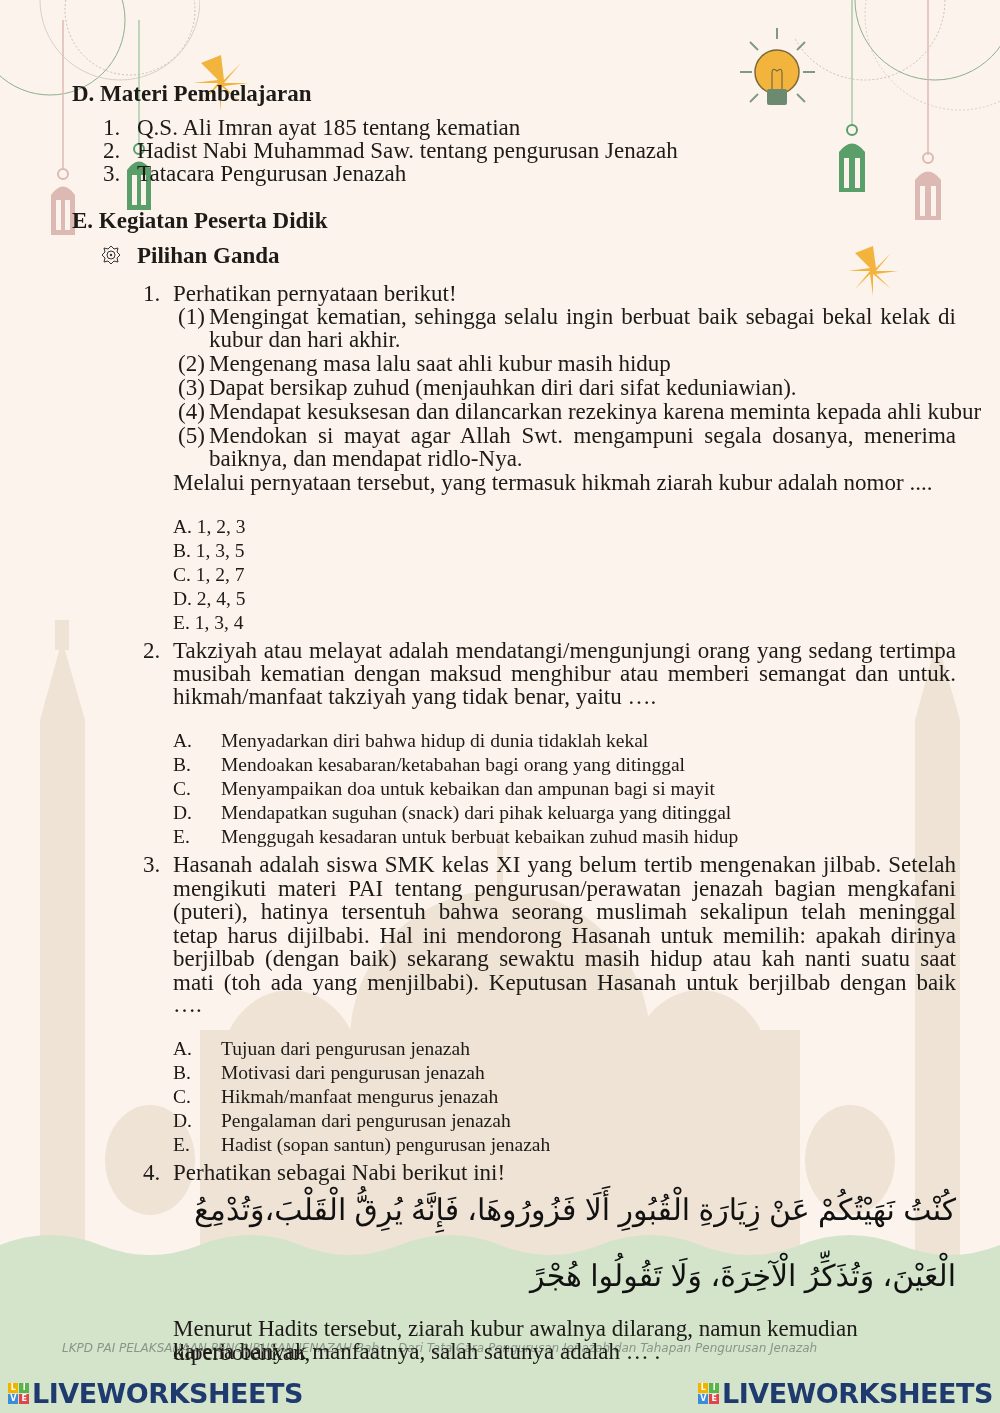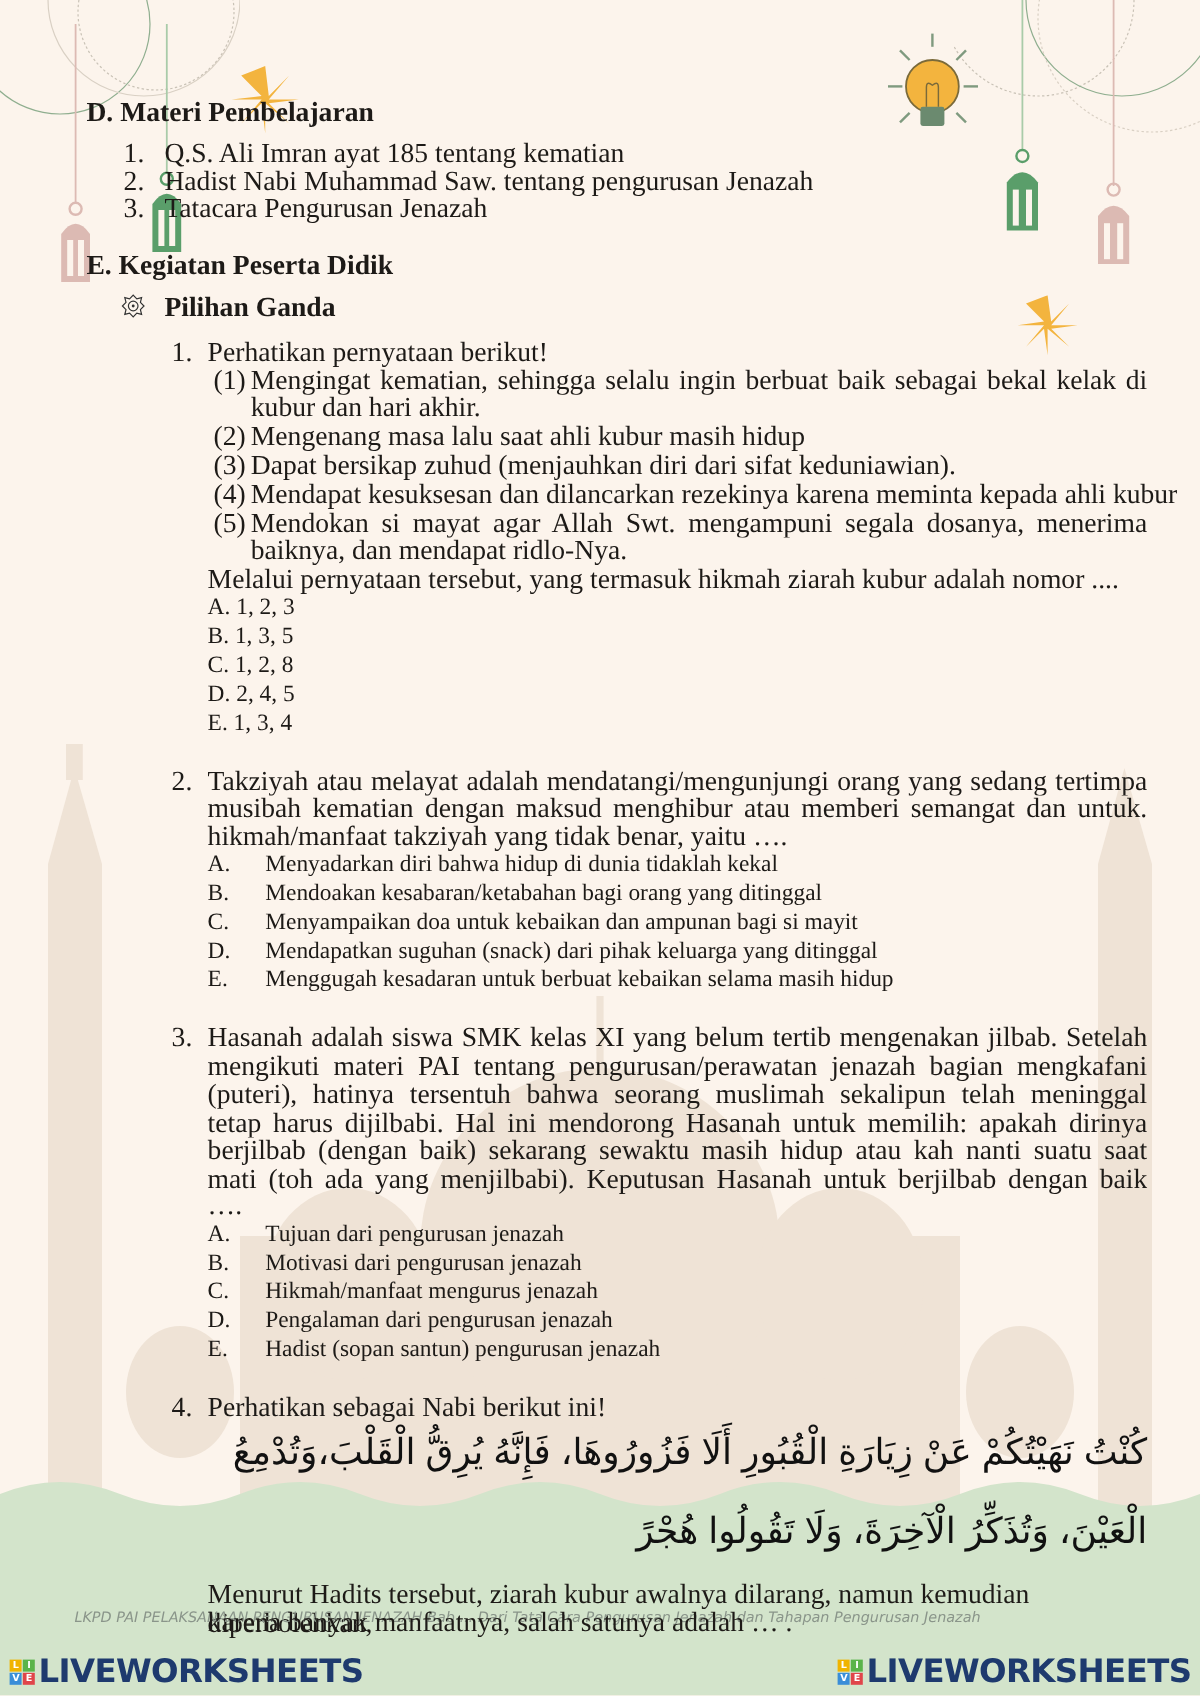--- a/index.html
+++ b/index.html
@@ -10,7 +10,7 @@
   .h { font-weight:bold; }
   .justify { text-align:justify; }
   .justify::after { content:""; display:inline-block; width:100%; }
-  .opt { position:absolute; font-size:19.5px; line-height:23.6px; white-space:nowrap; }
+  .opt { position:absolute; font-size:19.5px; line-height:23.6px; white-space:nowrap;margin-top:20px; }
   .optletter { display:inline-block; width:48px; }
   .arabic { position:absolute; font-family:Liberation Sans, sans-serif; font-size:30px; direction:rtl; text-align:right; color:#111; white-space:nowrap; }
   .footer-note { position:absolute; font-family:"DejaVu Sans", sans-serif; font-size:12px; color:#8a958a; white-space:nowrap;font-style:italic; }

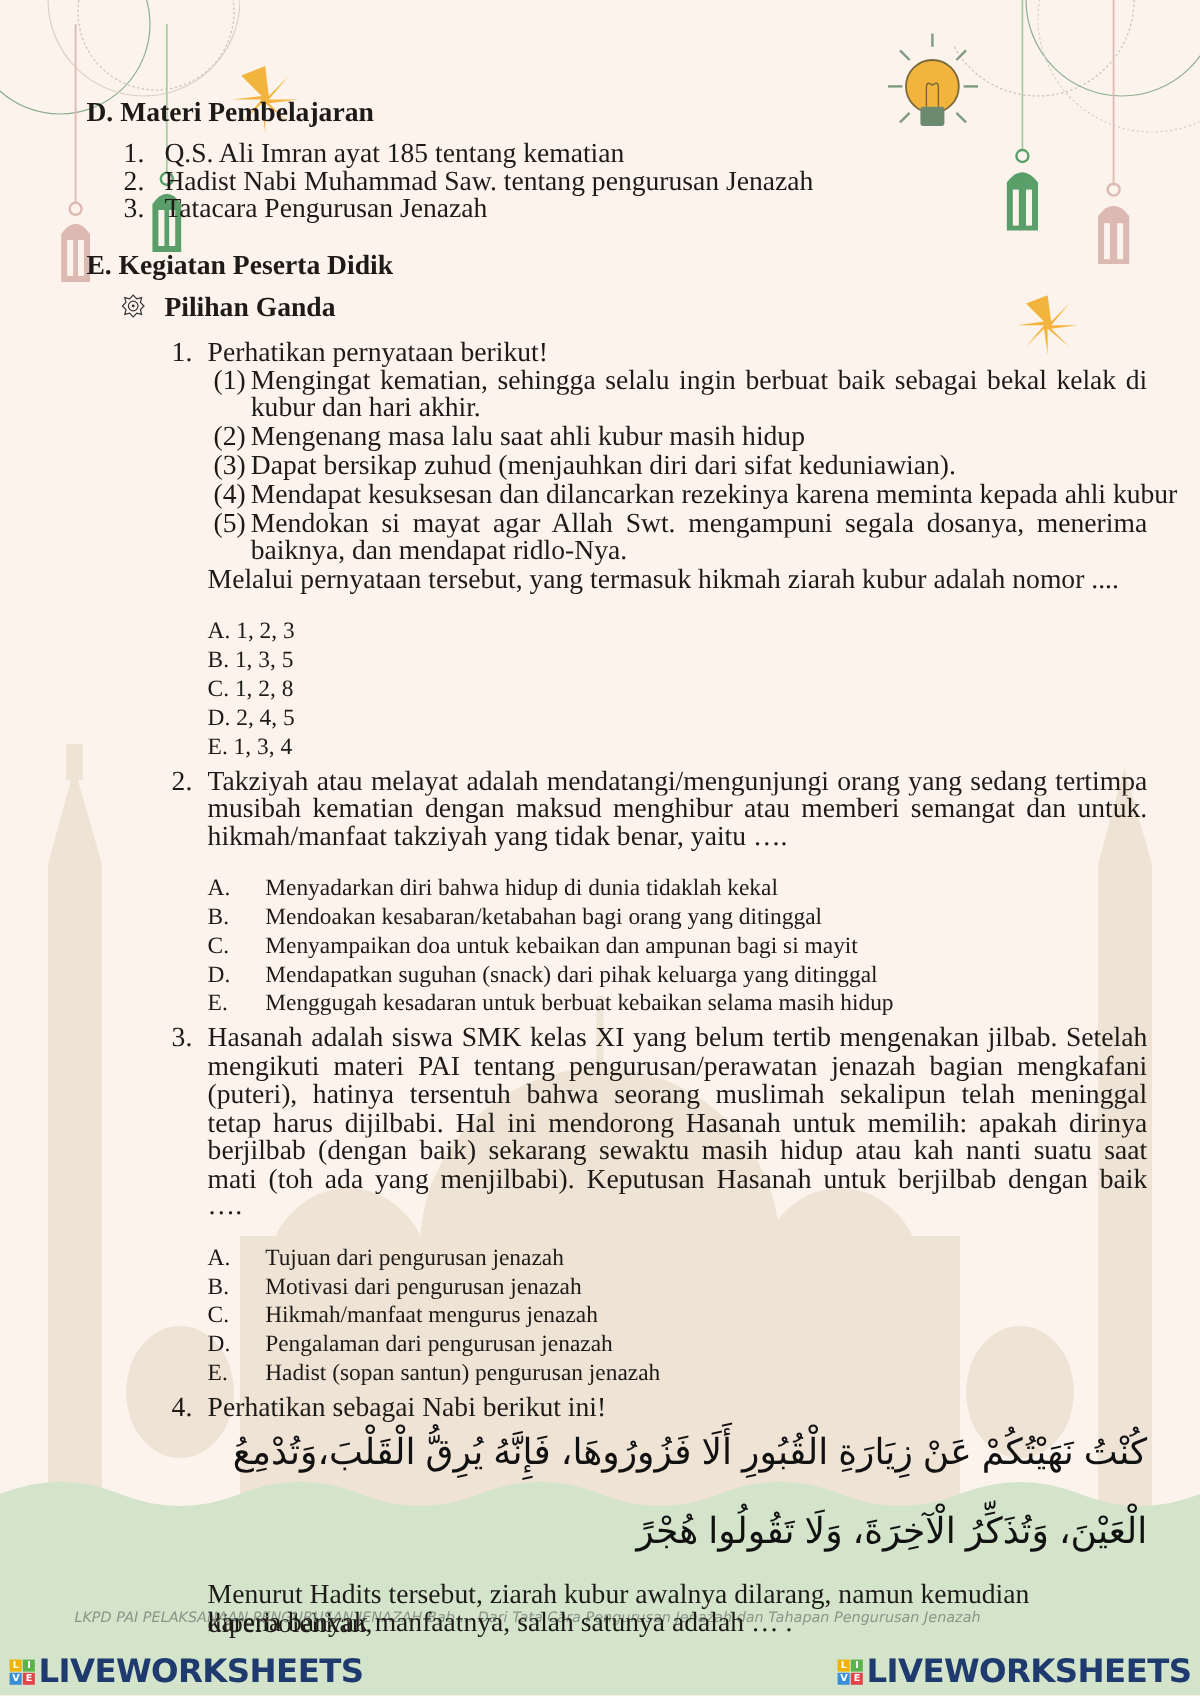--- a/index.html
+++ b/index.html
@@ -148,7 +148,7 @@
 
     <div class="opt" style="left:173px;top:495px">A. 1, 2, 3</div>
     <div class="opt" style="left:173px;top:519px">B. 1, 3, 5</div>
-    <div class="opt" style="left:173px;top:543px">C. 1, 2, 8</div>
+    <div class="opt" style="left:173px;top:543px">C. 1, 2, 7</div>
     <div class="opt" style="left:173px;top:567px">D. 2, 4, 5</div>
     <div class="opt" style="left:173px;top:591px">E. 1, 3, 4</div>
   </div>

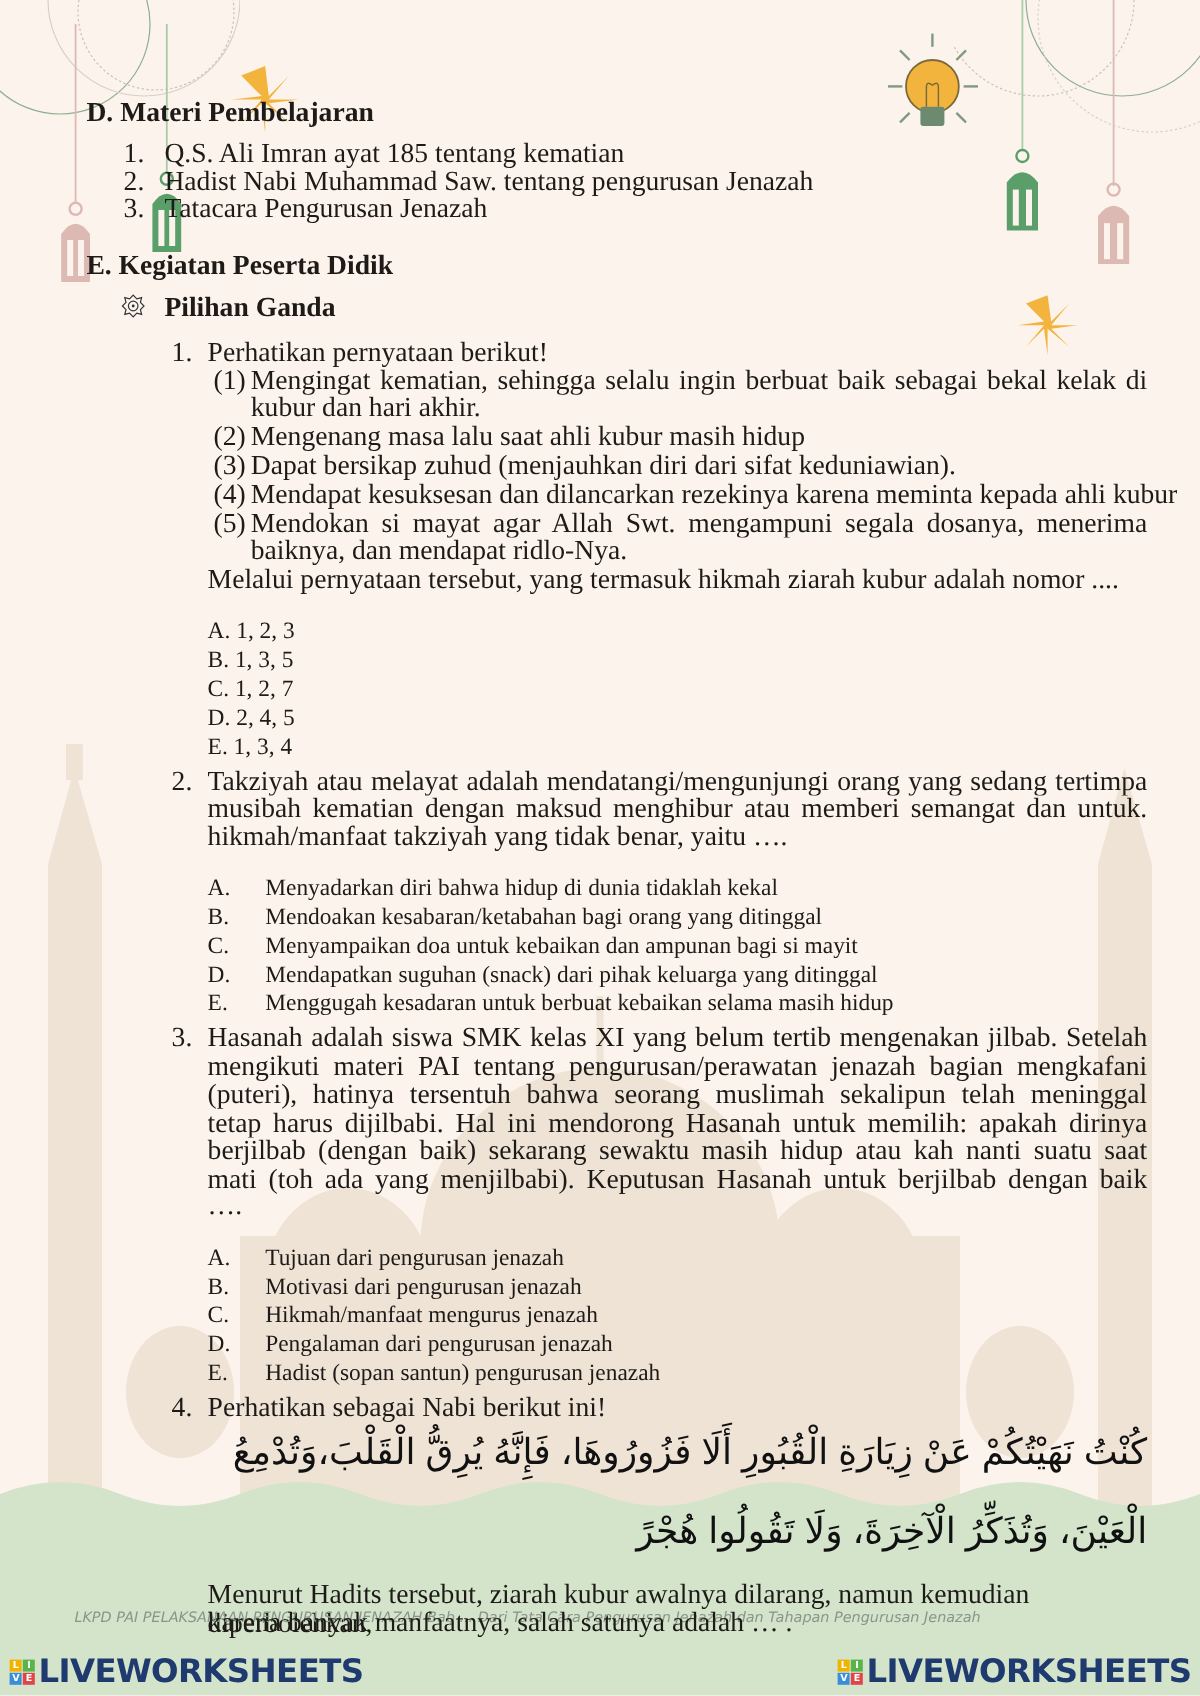--- a/index.html
+++ b/index.html
@@ -163,7 +163,7 @@
     <div class="opt" style="left:173px;top:733px"><span class="optletter">B.</span><span>Mendoakan kesabaran/ketabahan bagi orang yang ditinggal</span></div>
     <div class="opt" style="left:173px;top:757px"><span class="optletter">C.</span><span>Menyampaikan doa untuk kebaikan dan ampunan bagi si mayit</span></div>
     <div class="opt" style="left:173px;top:781px"><span class="optletter">D.</span><span>Mendapatkan suguhan (snack) dari pihak keluarga yang ditinggal</span></div>
-    <div class="opt" style="left:173px;top:805px"><span class="optletter">E.</span><span>Menggugah kesadaran untuk berbuat kebaikan selama masih hidup</span></div>
+    <div class="opt" style="left:173px;top:805px"><span class="optletter">E.</span><span>Menggugah kesadaran untuk berbuat kebaikan zuhud masih hidup</span></div>
   </div>
 
   <div>

